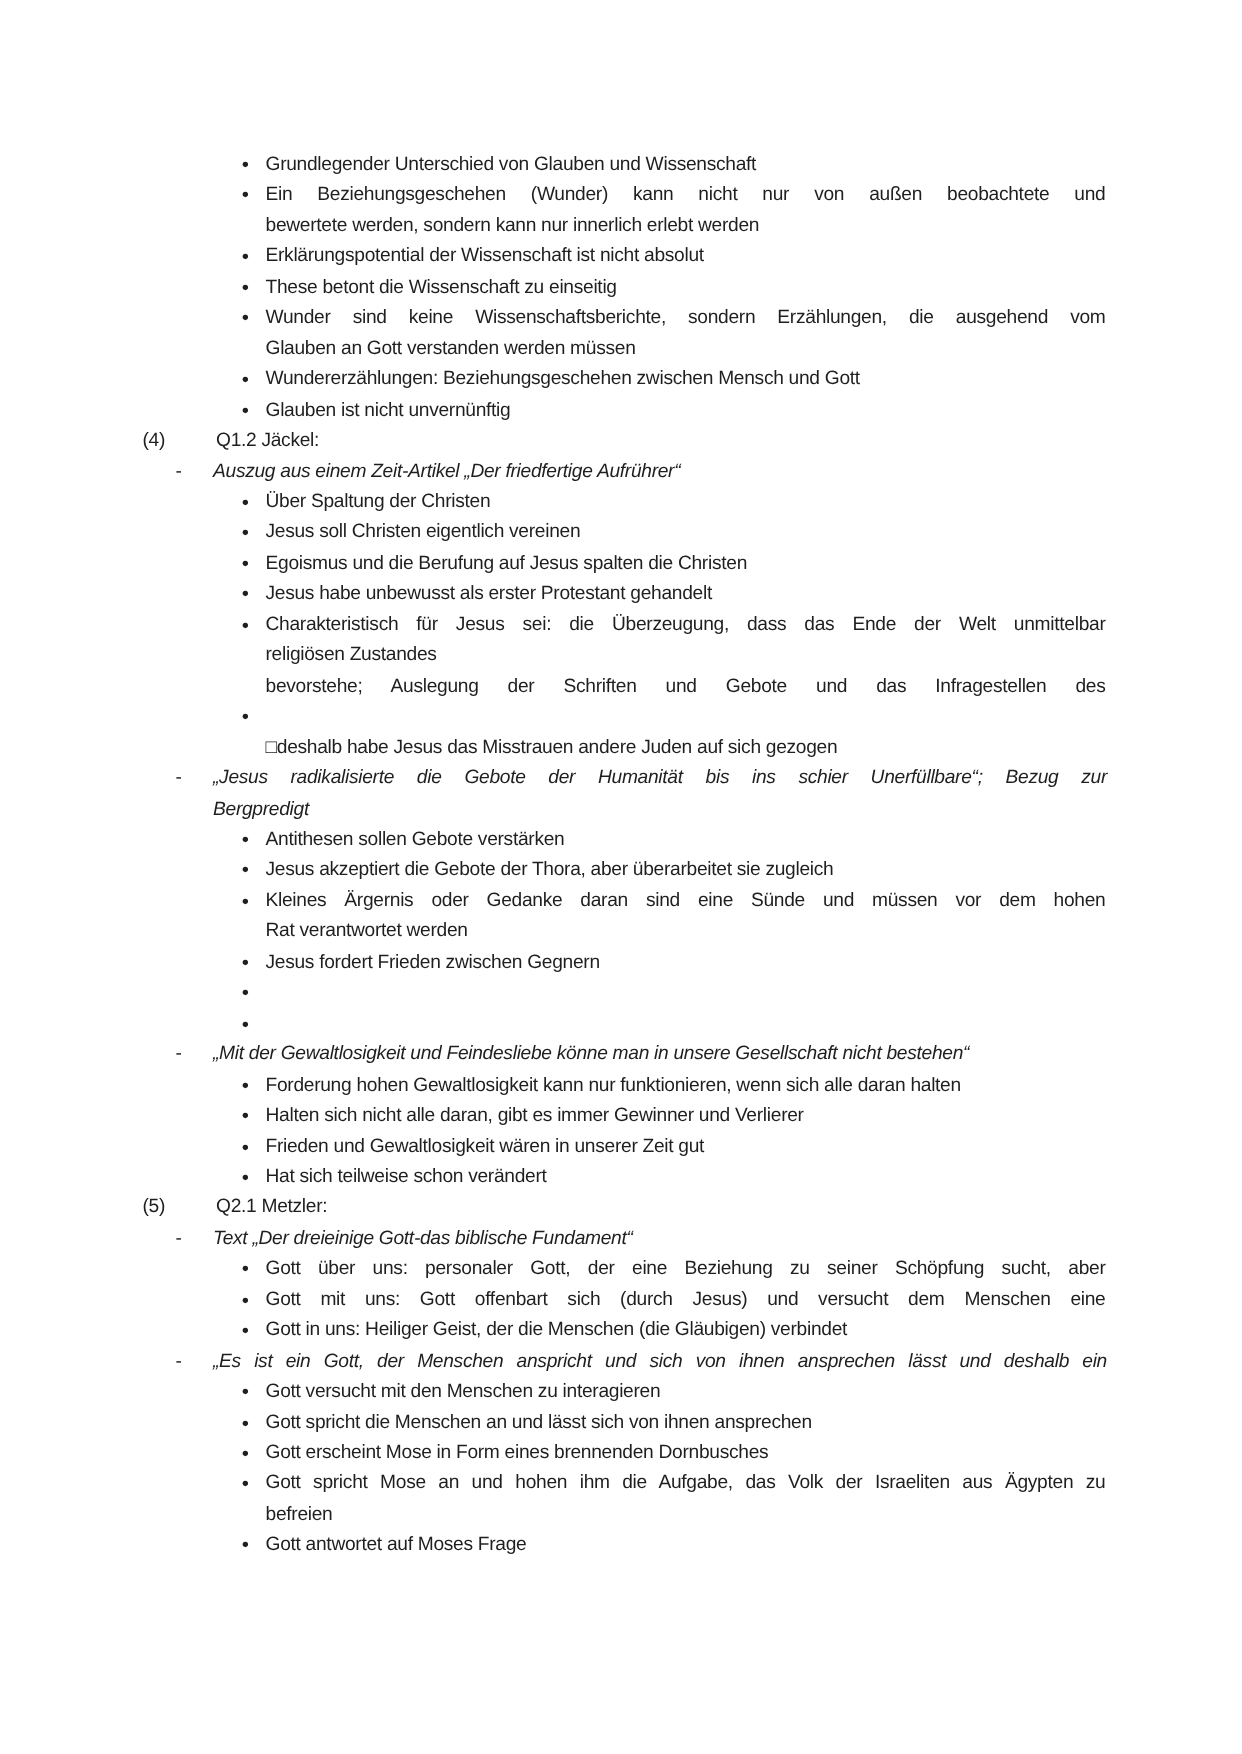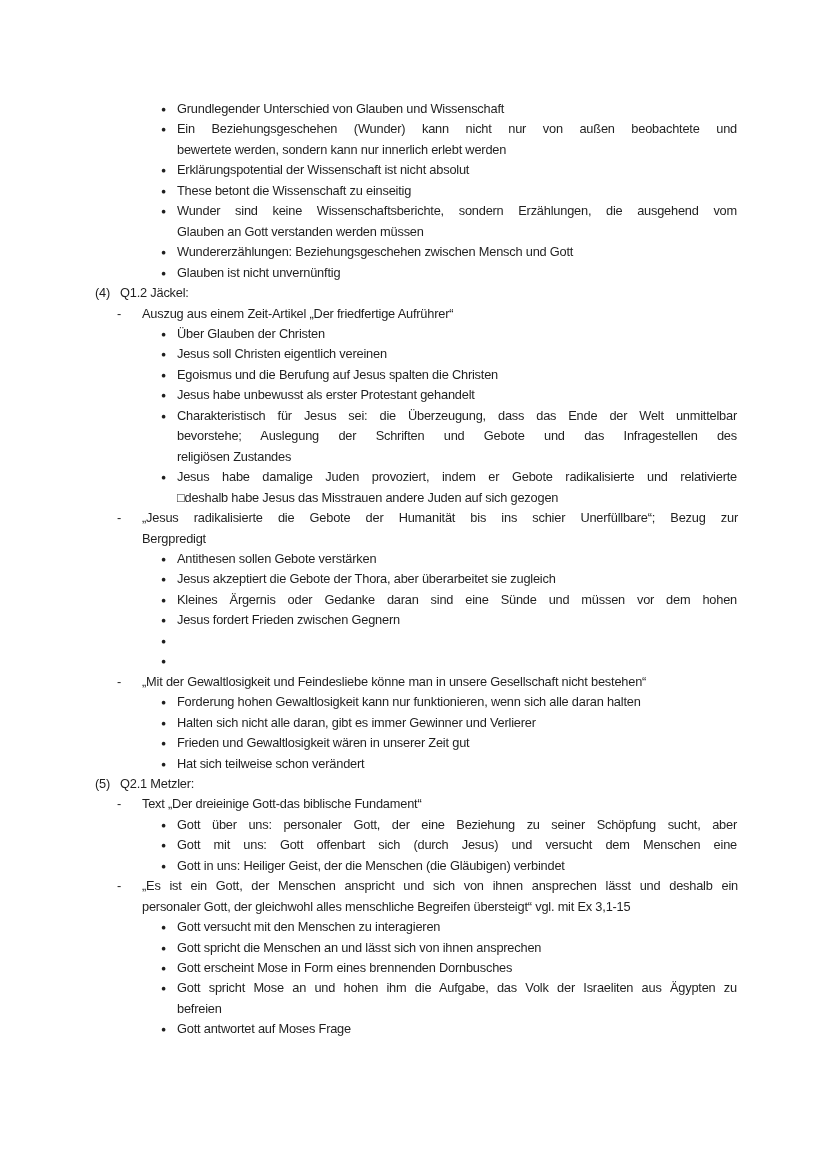--- a/index.html
+++ b/index.html
@@ -47,7 +47,7 @@
     flex: 0 0 auto;
     display: inline-block;
   }
-  .row.num .text    { width: auto;  }
+  .row.num .text    { width: auto; margin-left: 24px;  }
   .row.dash .text   { width: 596px; }
   .row.bullet .text { width: 560px; }
   .text.stretch {

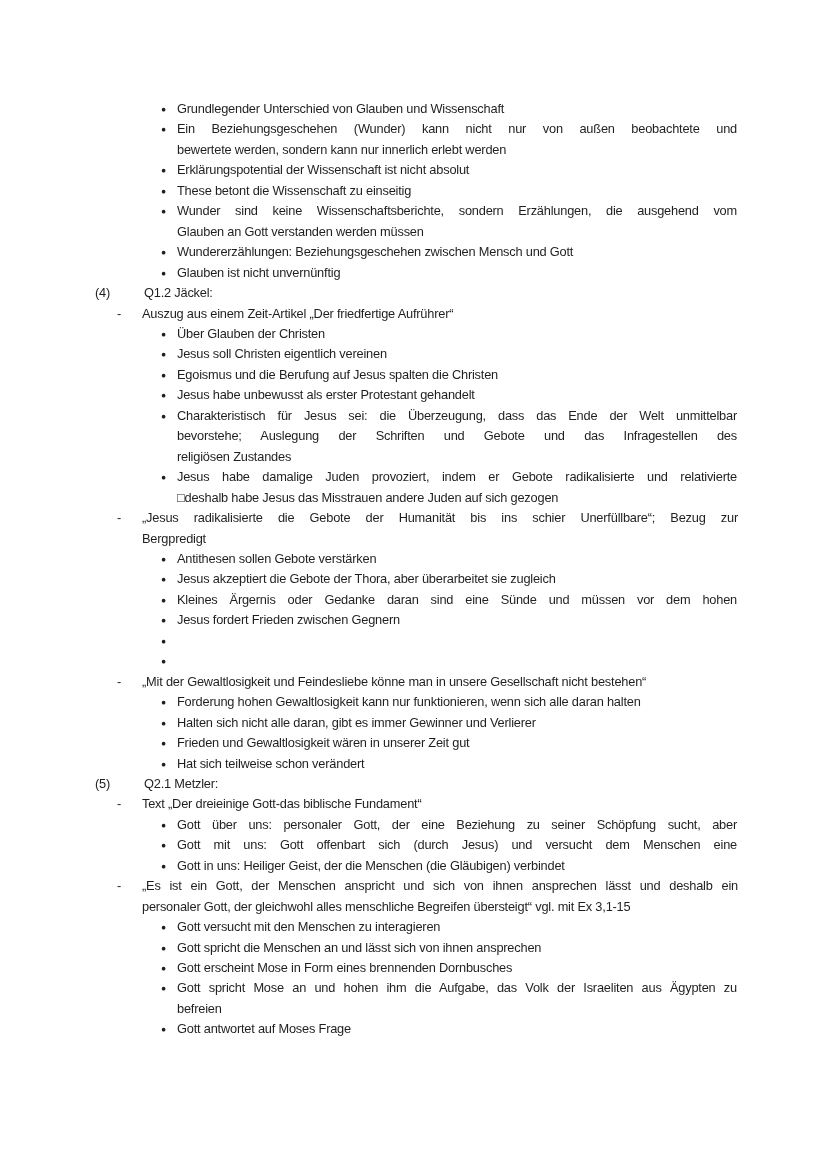--- a/index.html
+++ b/index.html
@@ -48,7 +48,7 @@
     display: inline-block;
   }
   .row.num .text    { width: auto; margin-left: 24px;  }
-  .row.dash .text   { width: 596px; }
+  .row.dash .text   { width: 596px; font-style: italic; }
   .row.bullet .text { width: 560px; }
   .text.stretch {
     text-align: justify;

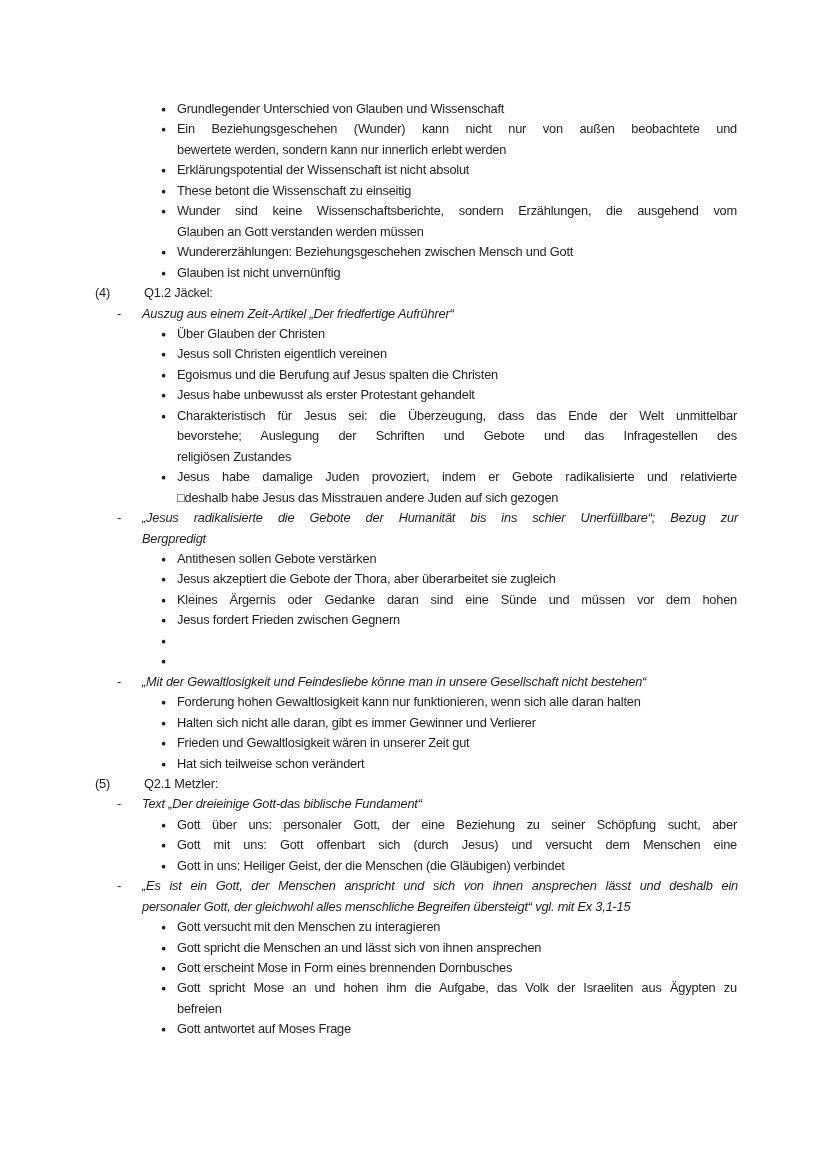--- a/index.html
+++ b/index.html
@@ -106,7 +106,7 @@
       </div>
       <div class="row bullet">
         <span class="marker bullet-glyph">●</span>
-        <span class="text">Über Glauben der Christen</span>
+        <span class="text">Über Spaltung der Christen</span>
       </div>
       <div class="row bullet">
         <span class="marker bullet-glyph">●</span>

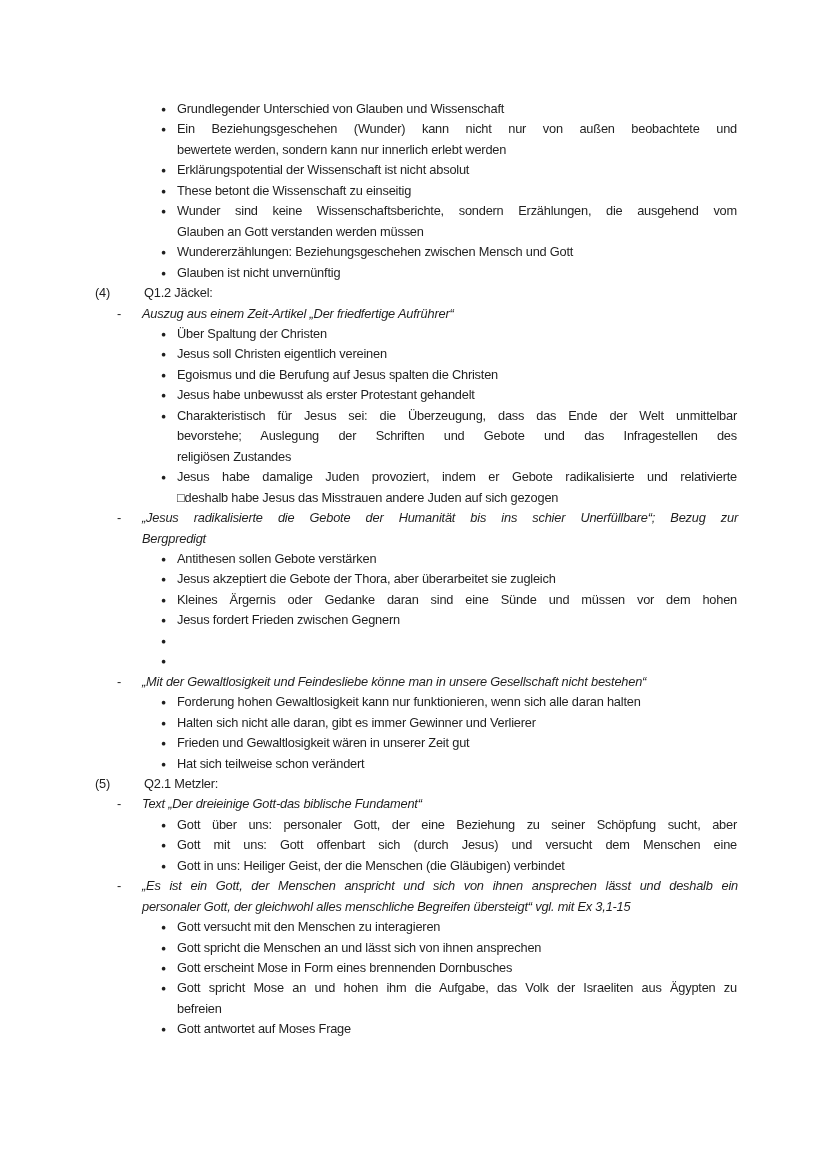--- a/index.html
+++ b/index.html
@@ -126,11 +126,11 @@
       </div>
       <div class="row bullet">
         <span class="marker bullet-glyph"></span>
+        <span class="text">religiösen Zustandes</span>
+      </div>
+      <div class="row bullet">
+        <span class="marker bullet-glyph"></span>
         <span class="text stretch">bevorstehe; Auslegung der Schriften und Gebote und das Infragestellen des</span>
-      </div>
-      <div class="row bullet">
-        <span class="marker bullet-glyph"></span>
-        <span class="text">religiösen Zustandes</span>
       </div>
       <div class="row bullet">
         <span class="marker bullet-glyph">●</span>

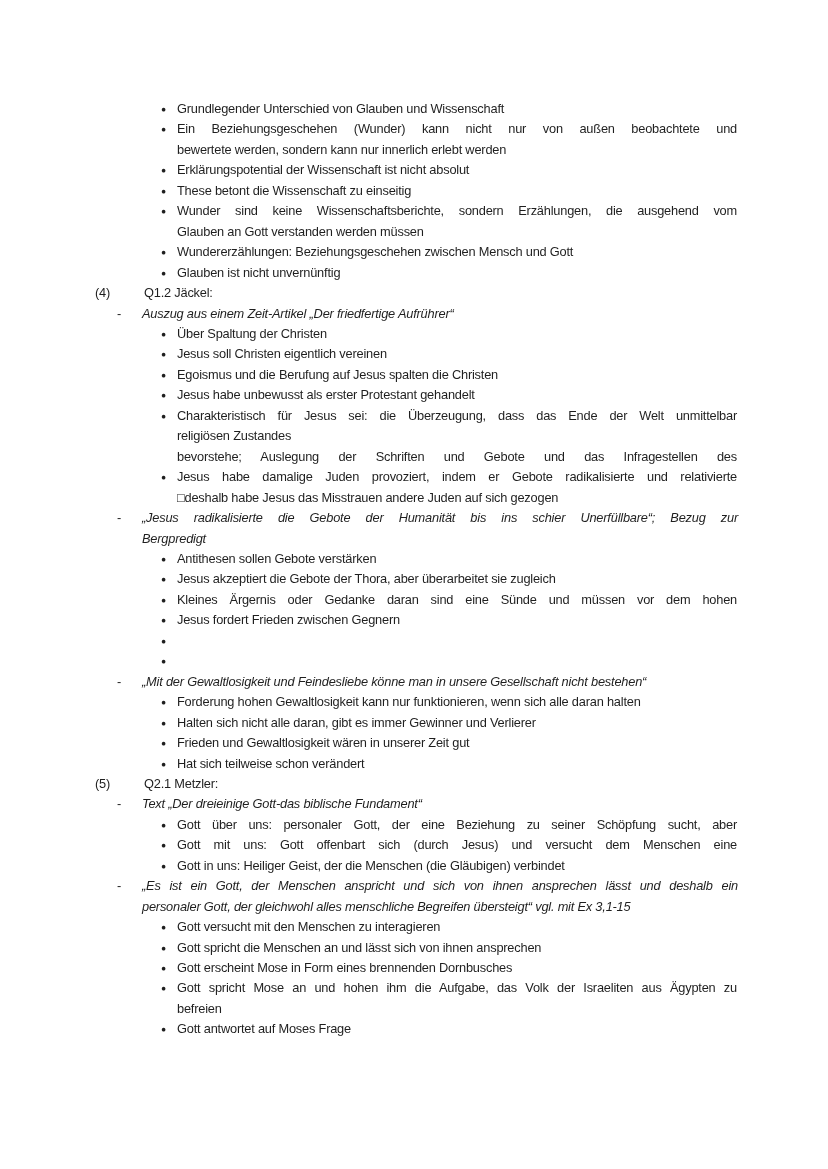--- a/index.html
+++ b/index.html
@@ -134,7 +134,6 @@
       </div>
       <div class="row bullet">
         <span class="marker bullet-glyph">●</span>
-        <span class="text stretch">Jesus habe damalige Juden provoziert, indem er Gebote radikalisierte und relativierte</span>
       </div>
       <div class="row bullet">
         <span class="marker bullet-glyph"></span>

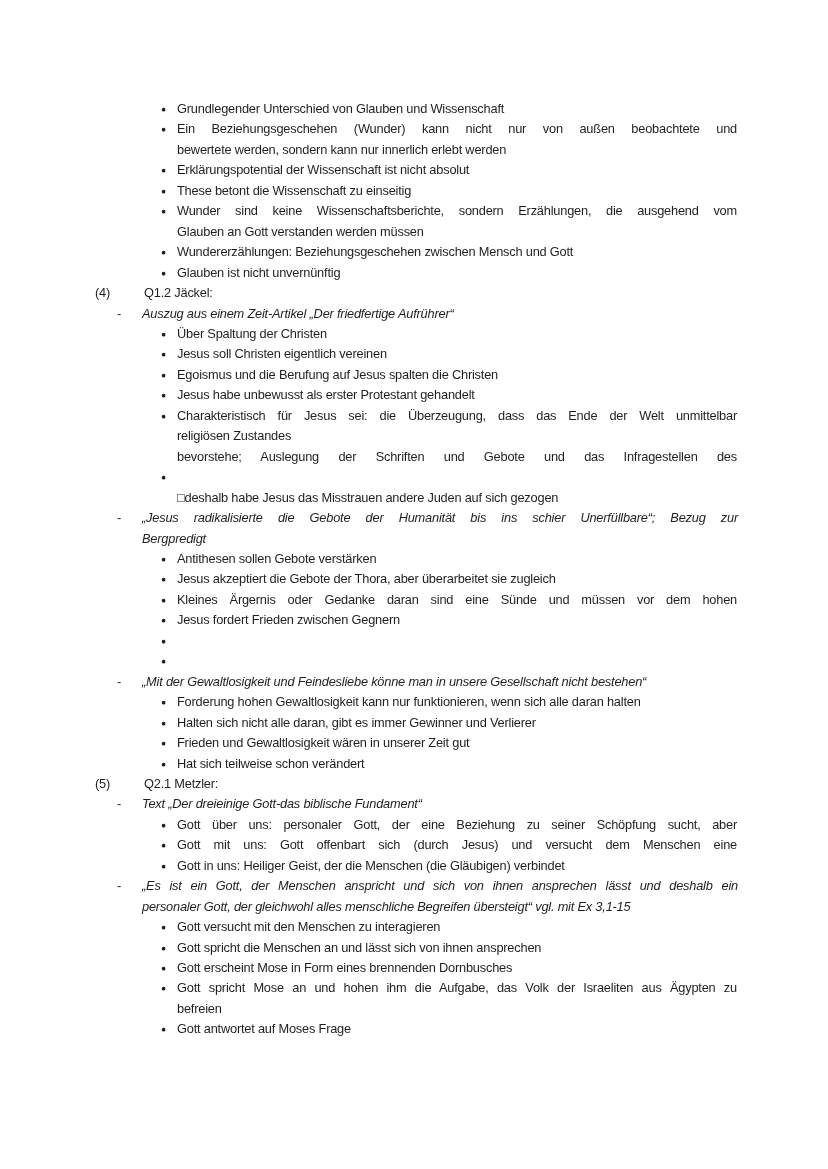--- a/index.html
+++ b/index.html
@@ -160,6 +160,10 @@
         <span class="text stretch">Kleines Ärgernis oder Gedanke daran sind eine Sünde und müssen vor dem hohen</span>
       </div>
       <div class="row bullet">
+        <span class="marker bullet-glyph"></span>
+        <span class="text">Rat verantwortet werden</span>
+      </div>
+      <div class="row bullet">
         <span class="marker bullet-glyph">●</span>
         <span class="text">Jesus fordert Frieden zwischen Gegnern</span>
       </div>

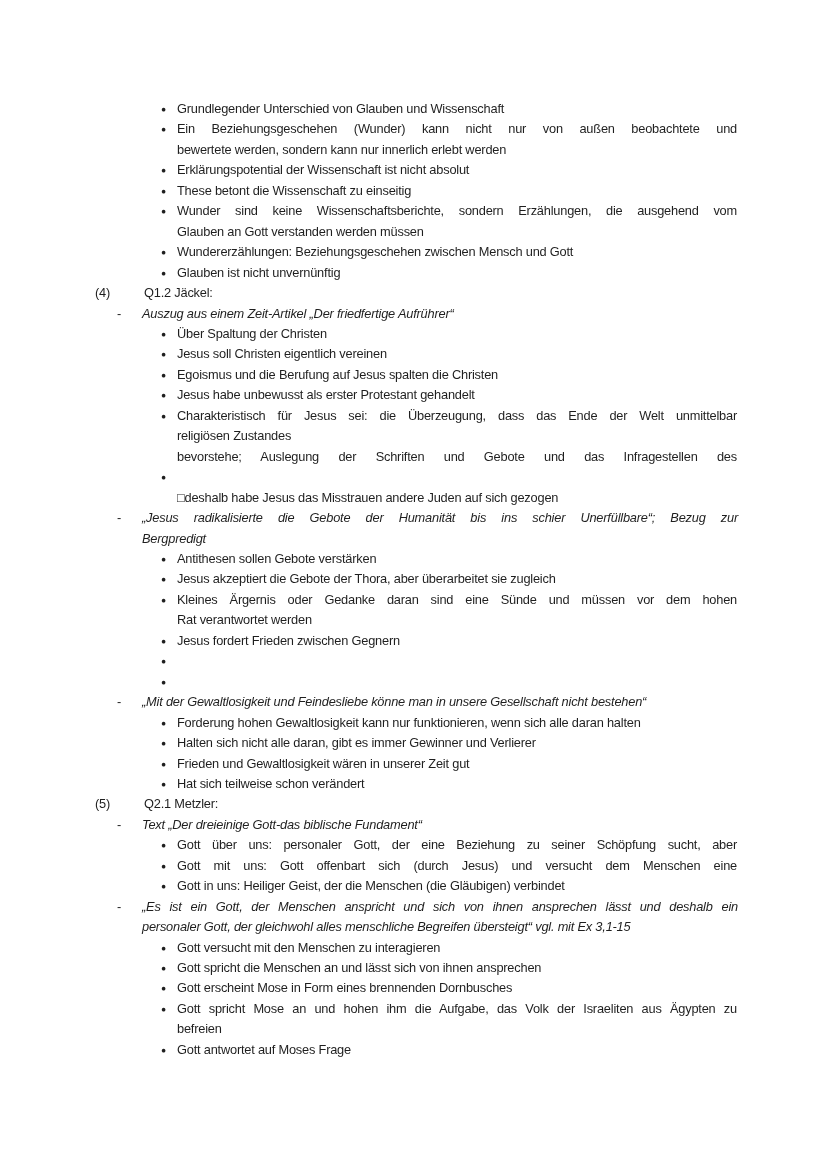--- a/index.html
+++ b/index.html
@@ -225,7 +225,6 @@
       </div>
       <div class="row dash">
         <span class="marker"></span>
-        <span class="text">personaler Gott, der gleichwohl alles menschliche Begreifen übersteigt“ vgl. mit Ex 3,1-15</span>
       </div>
       <div class="row bullet">
         <span class="marker bullet-glyph">●</span>

